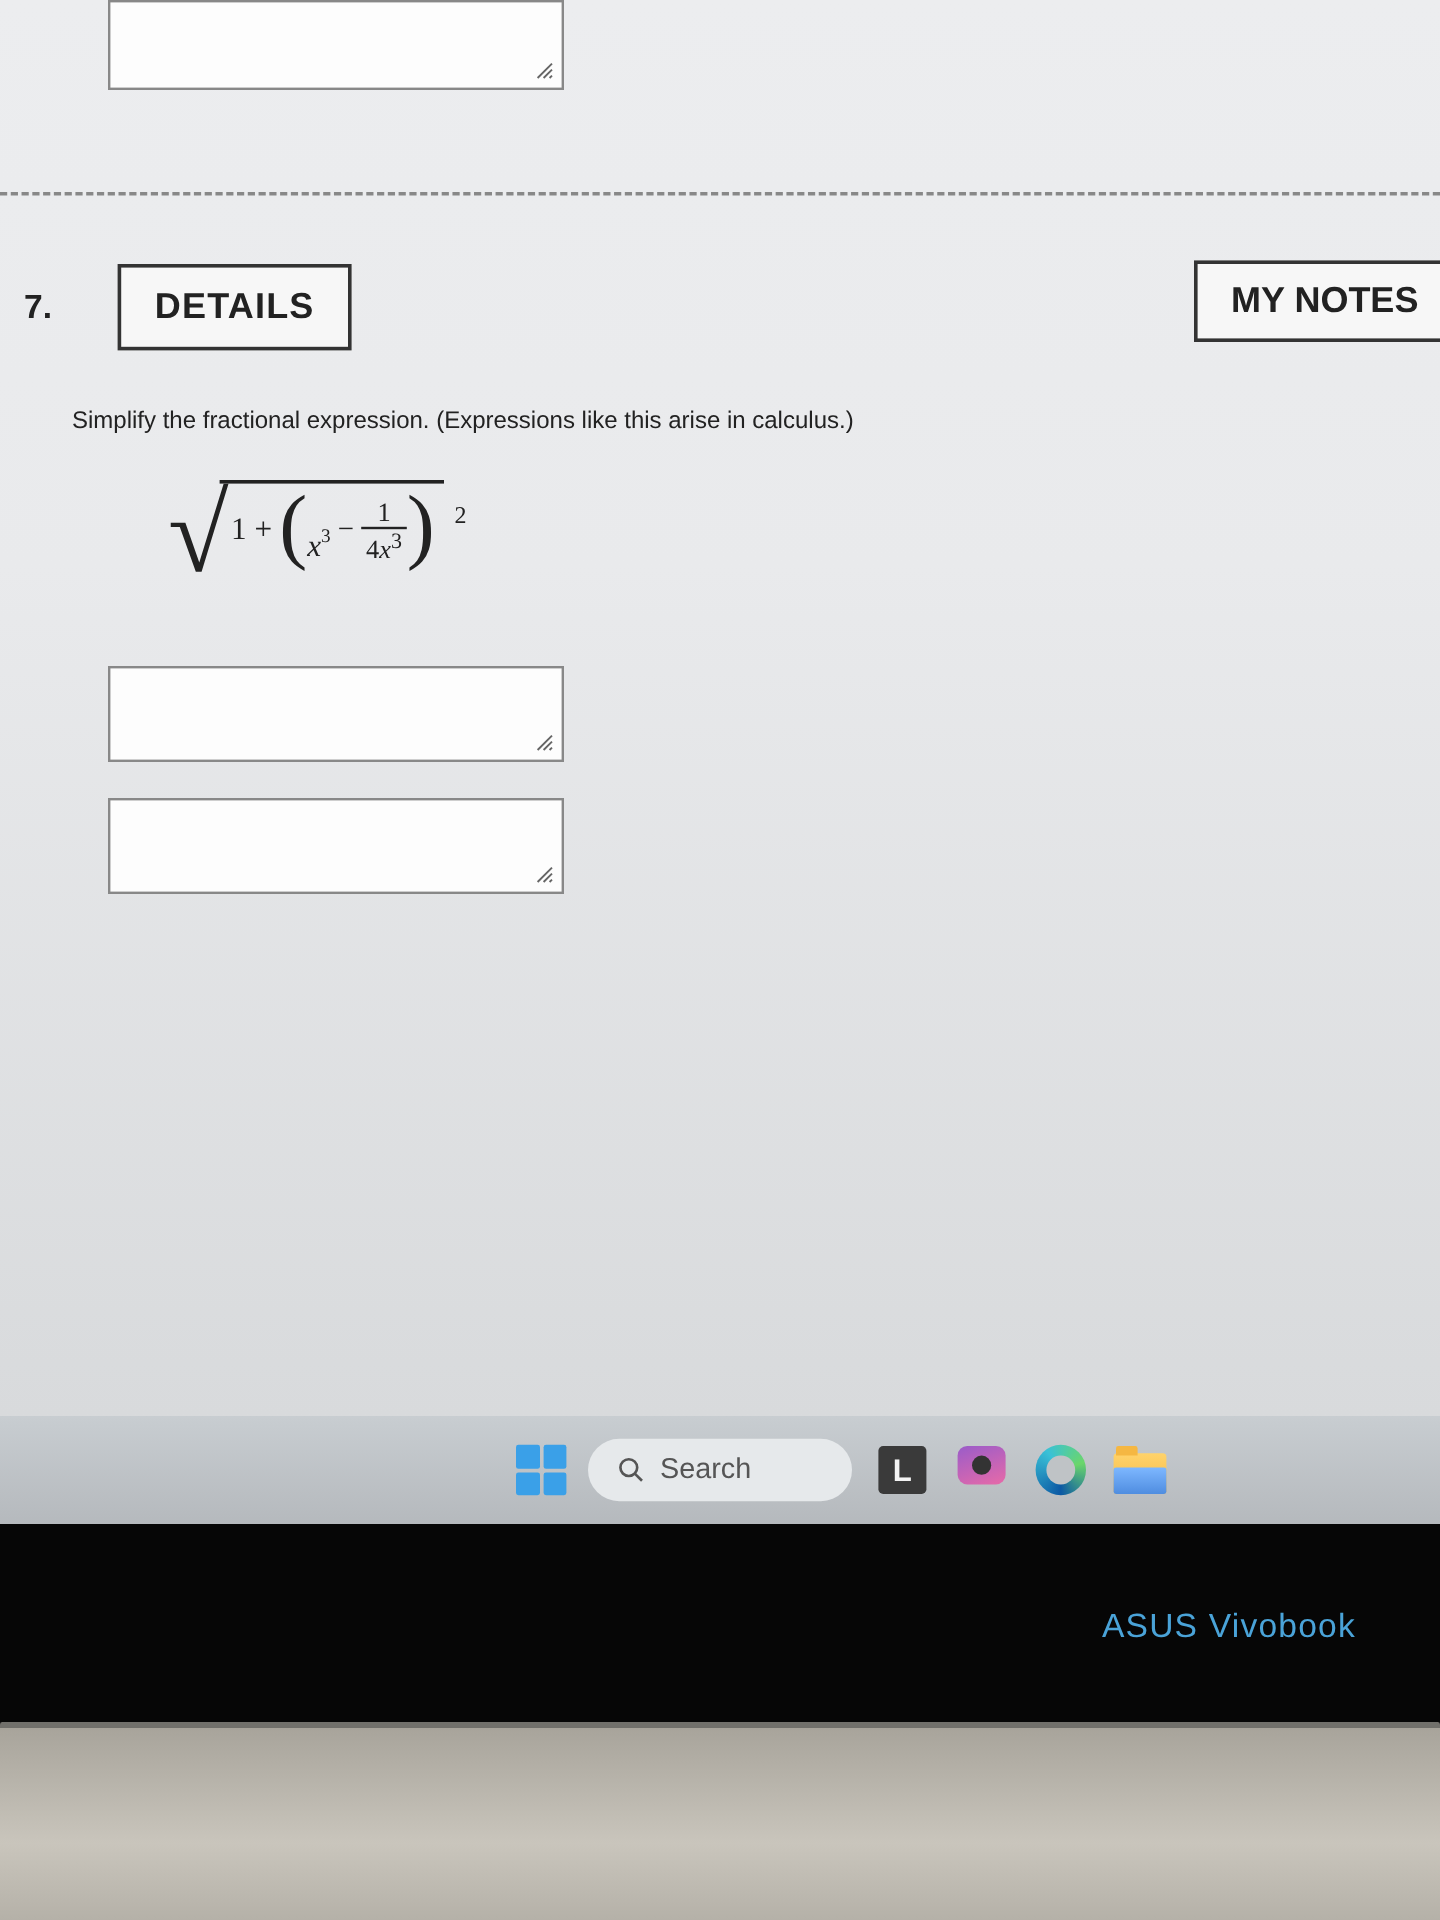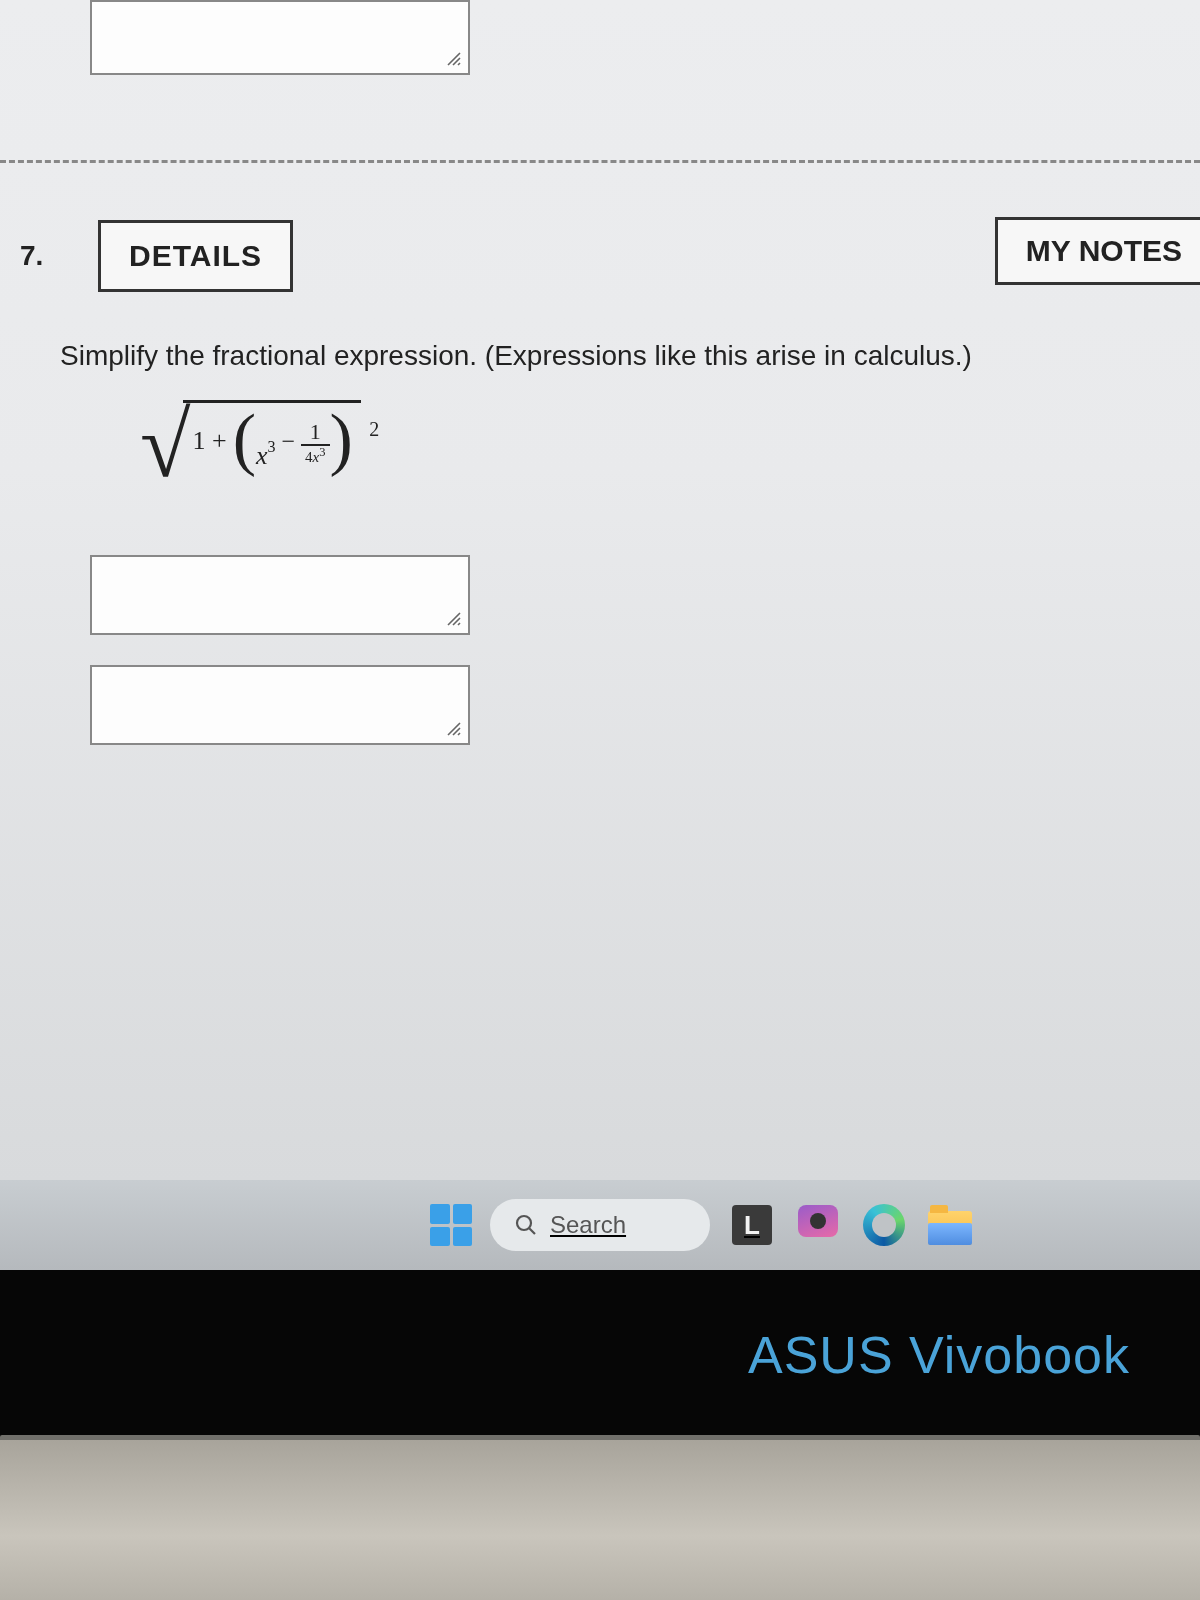--- a/index.html
+++ b/index.html
@@ -93,7 +93,7 @@
     top: 340px;
     left: 60px;
     right: 20px;
-    font-size: 28px;
+    font-size: 20px;
     color: #222;
   }
   .math-expr {

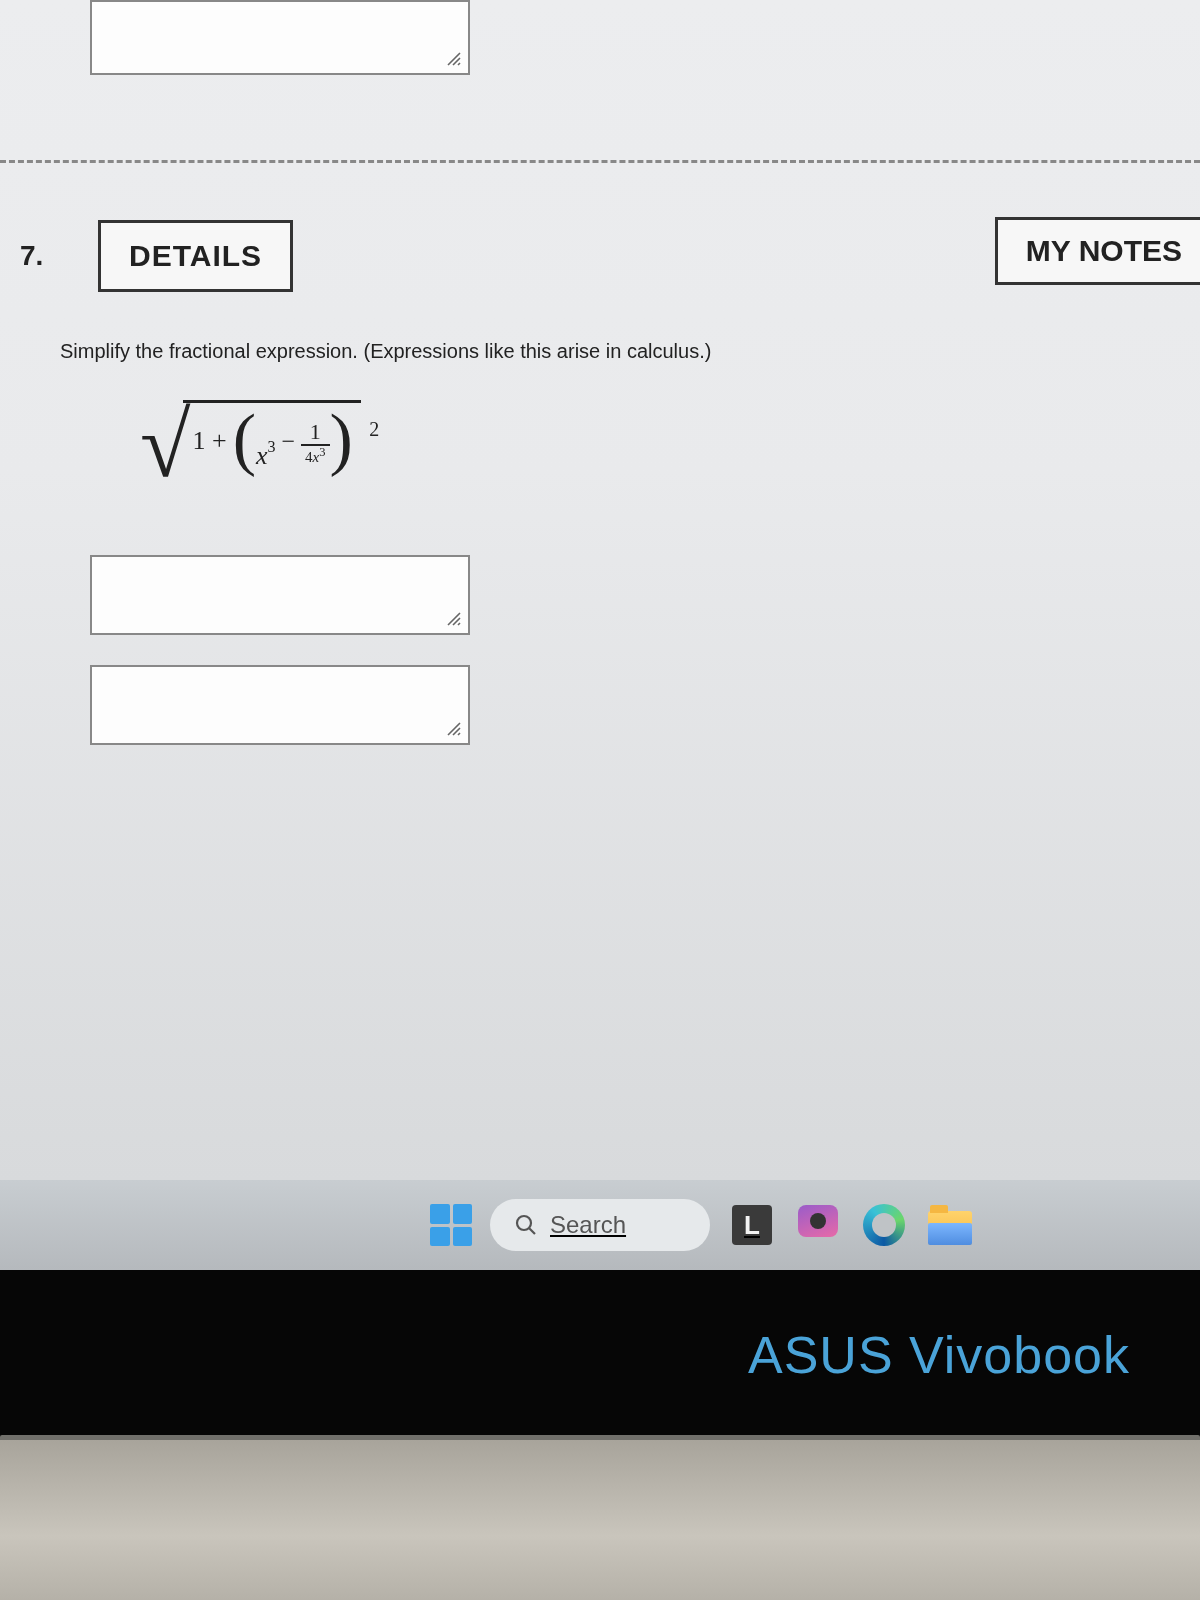--- a/index.html
+++ b/index.html
@@ -155,7 +155,7 @@
   }
   .frac .num { font-size: 22px; padding: 0 6px; }
   .frac .bar { width: 100%; border-top: 2px solid #222; }
-  .frac .den { font-size: 15px; padding: 0 4px; }
+  .frac .den { font-size: 22px; padding: 0 4px; }
   .frac .den .xi { font-style: italic; }
   .outer-sup {
     font-size: 20px;

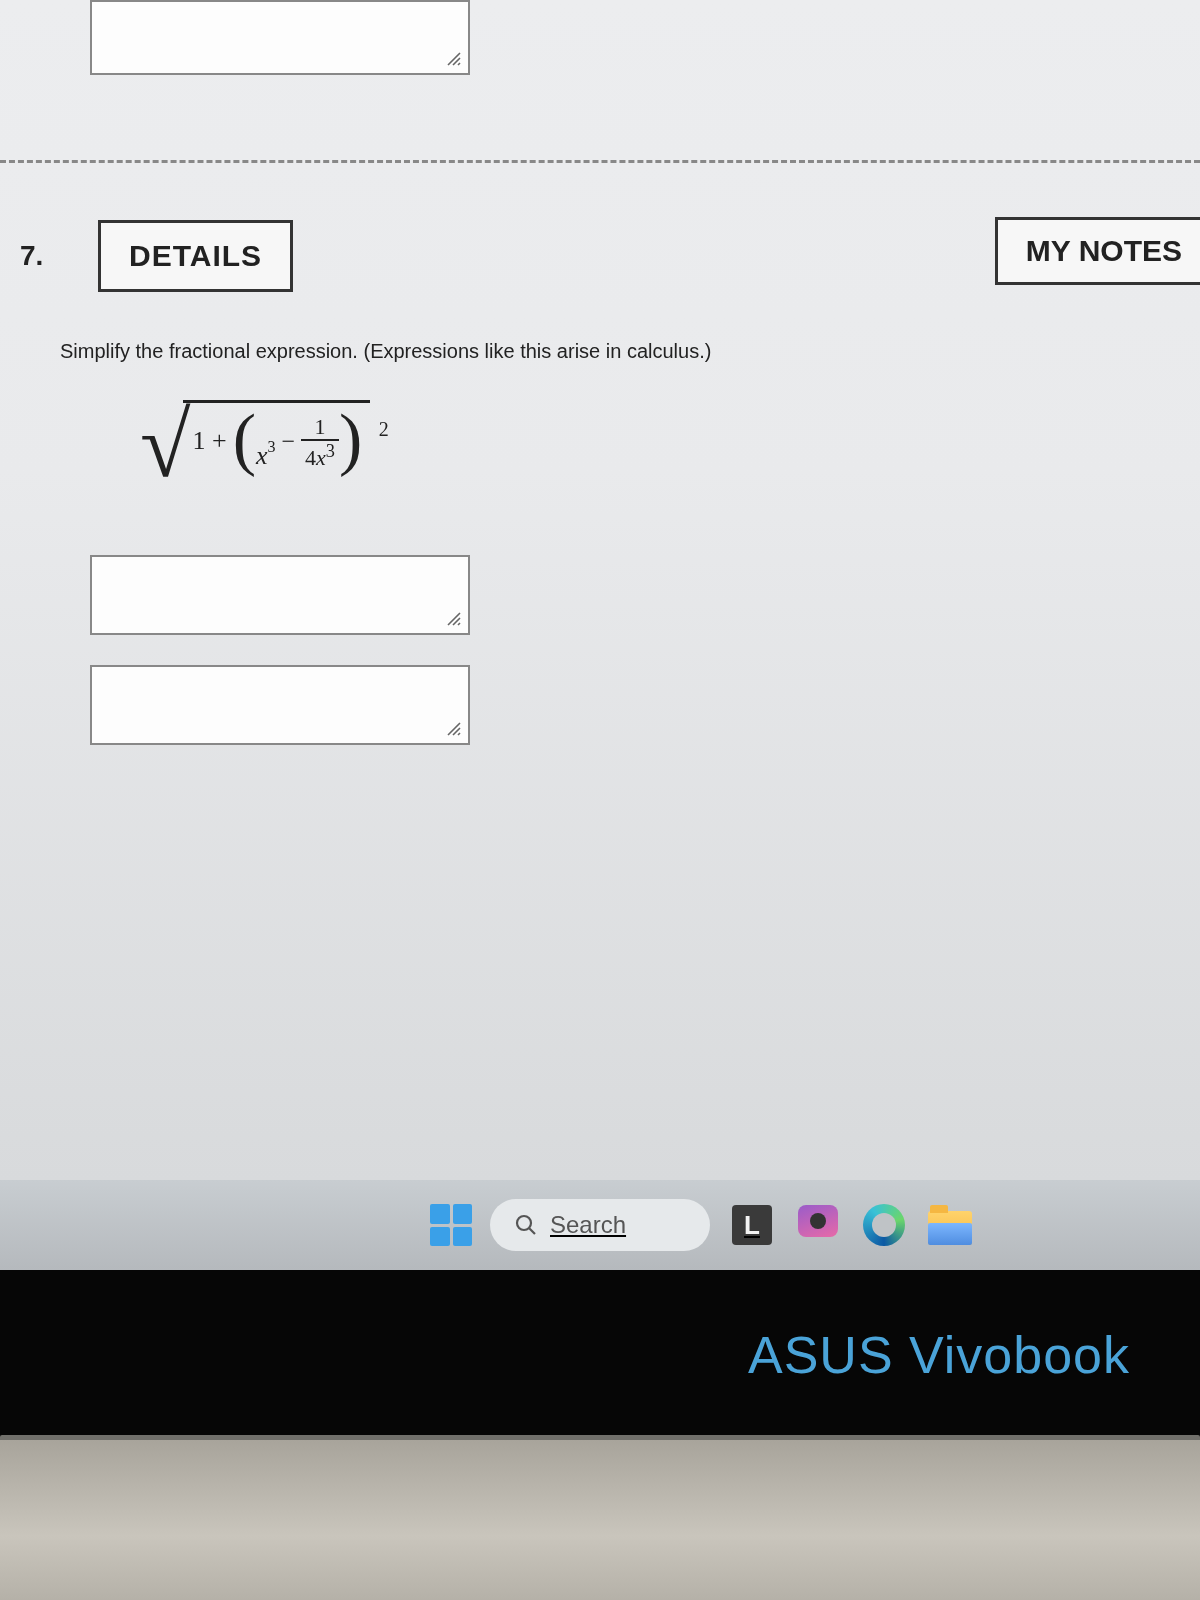--- a/index.html
+++ b/index.html
@@ -189,7 +189,6 @@
     align-items: center;
     padding-left: 430px;
     gap: 18px;
-    text-decoration: underline;
   }
   .win-start {
     width: 42px; height: 42px;

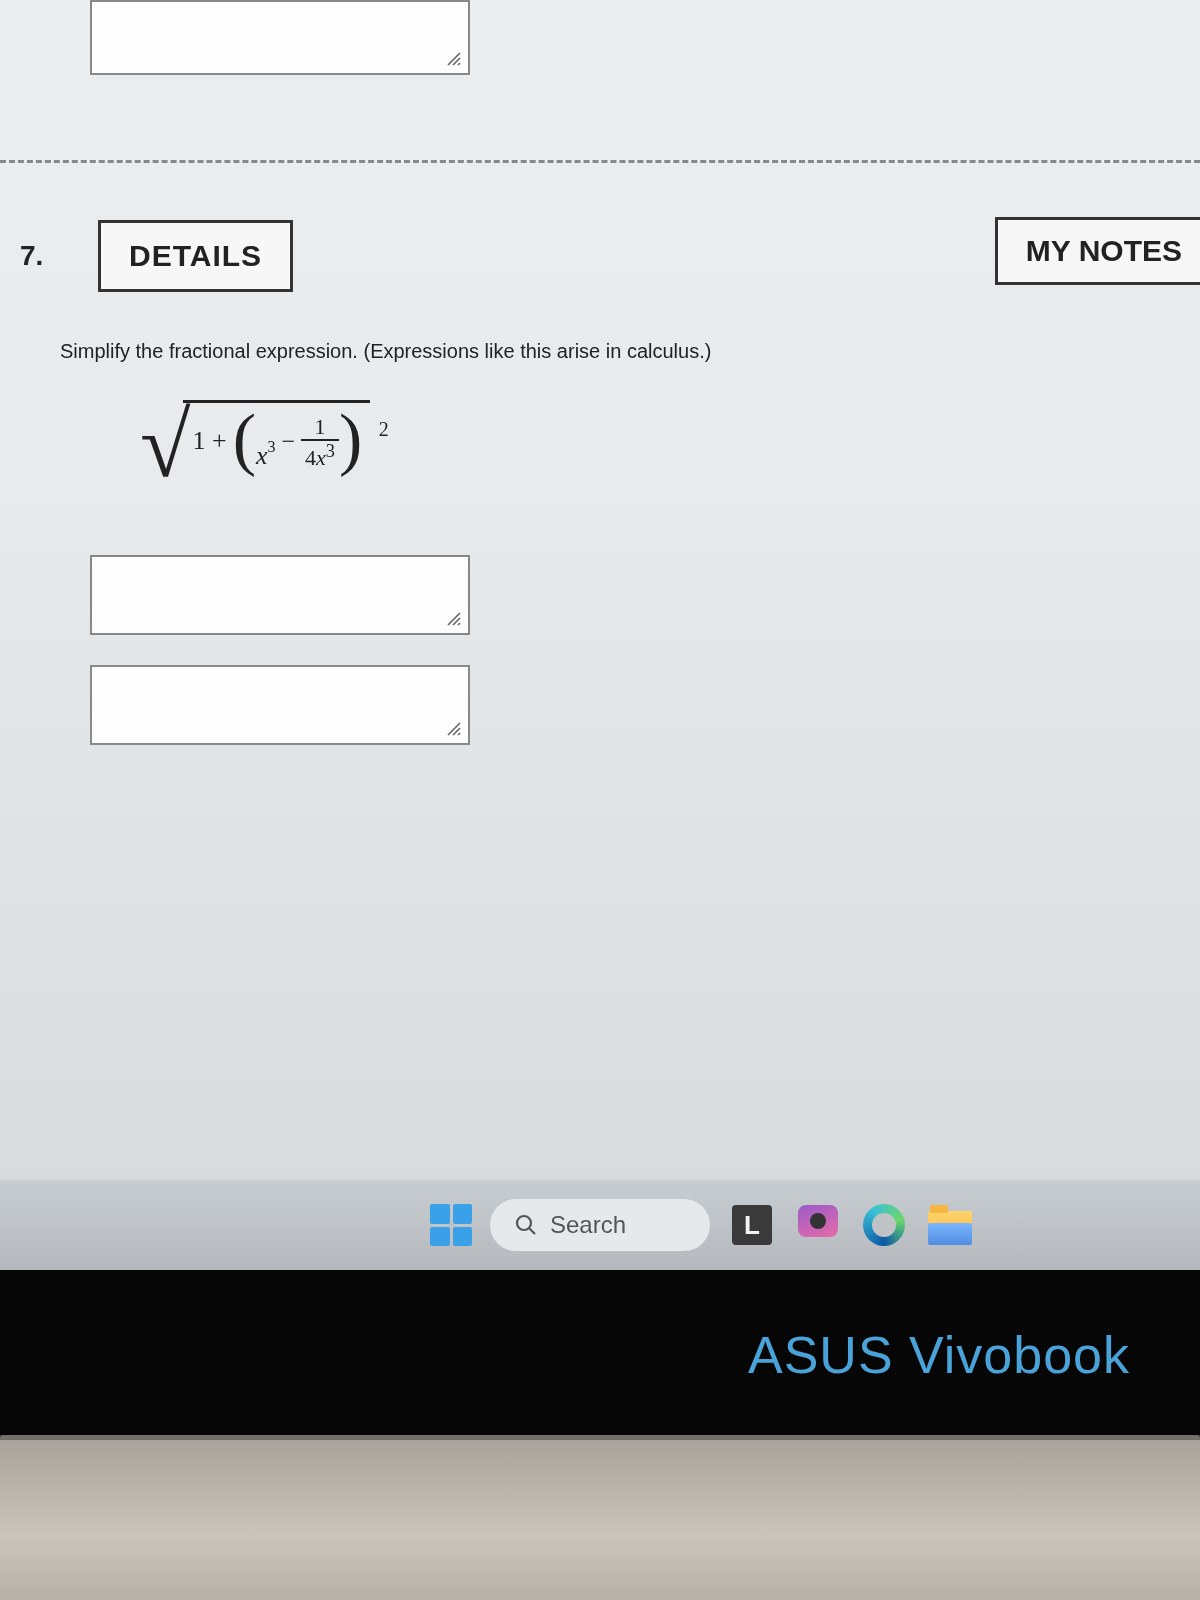--- a/index.html
+++ b/index.html
@@ -300,7 +300,7 @@
   }
   .asus-text {
     font-family: 'Segoe UI Light', 'Helvetica Neue', sans-serif;
-    font-size: 52px;
+    font-size: 28px;
     font-weight: 300;
     letter-spacing: 1px;
     color: #4aa3d8;

